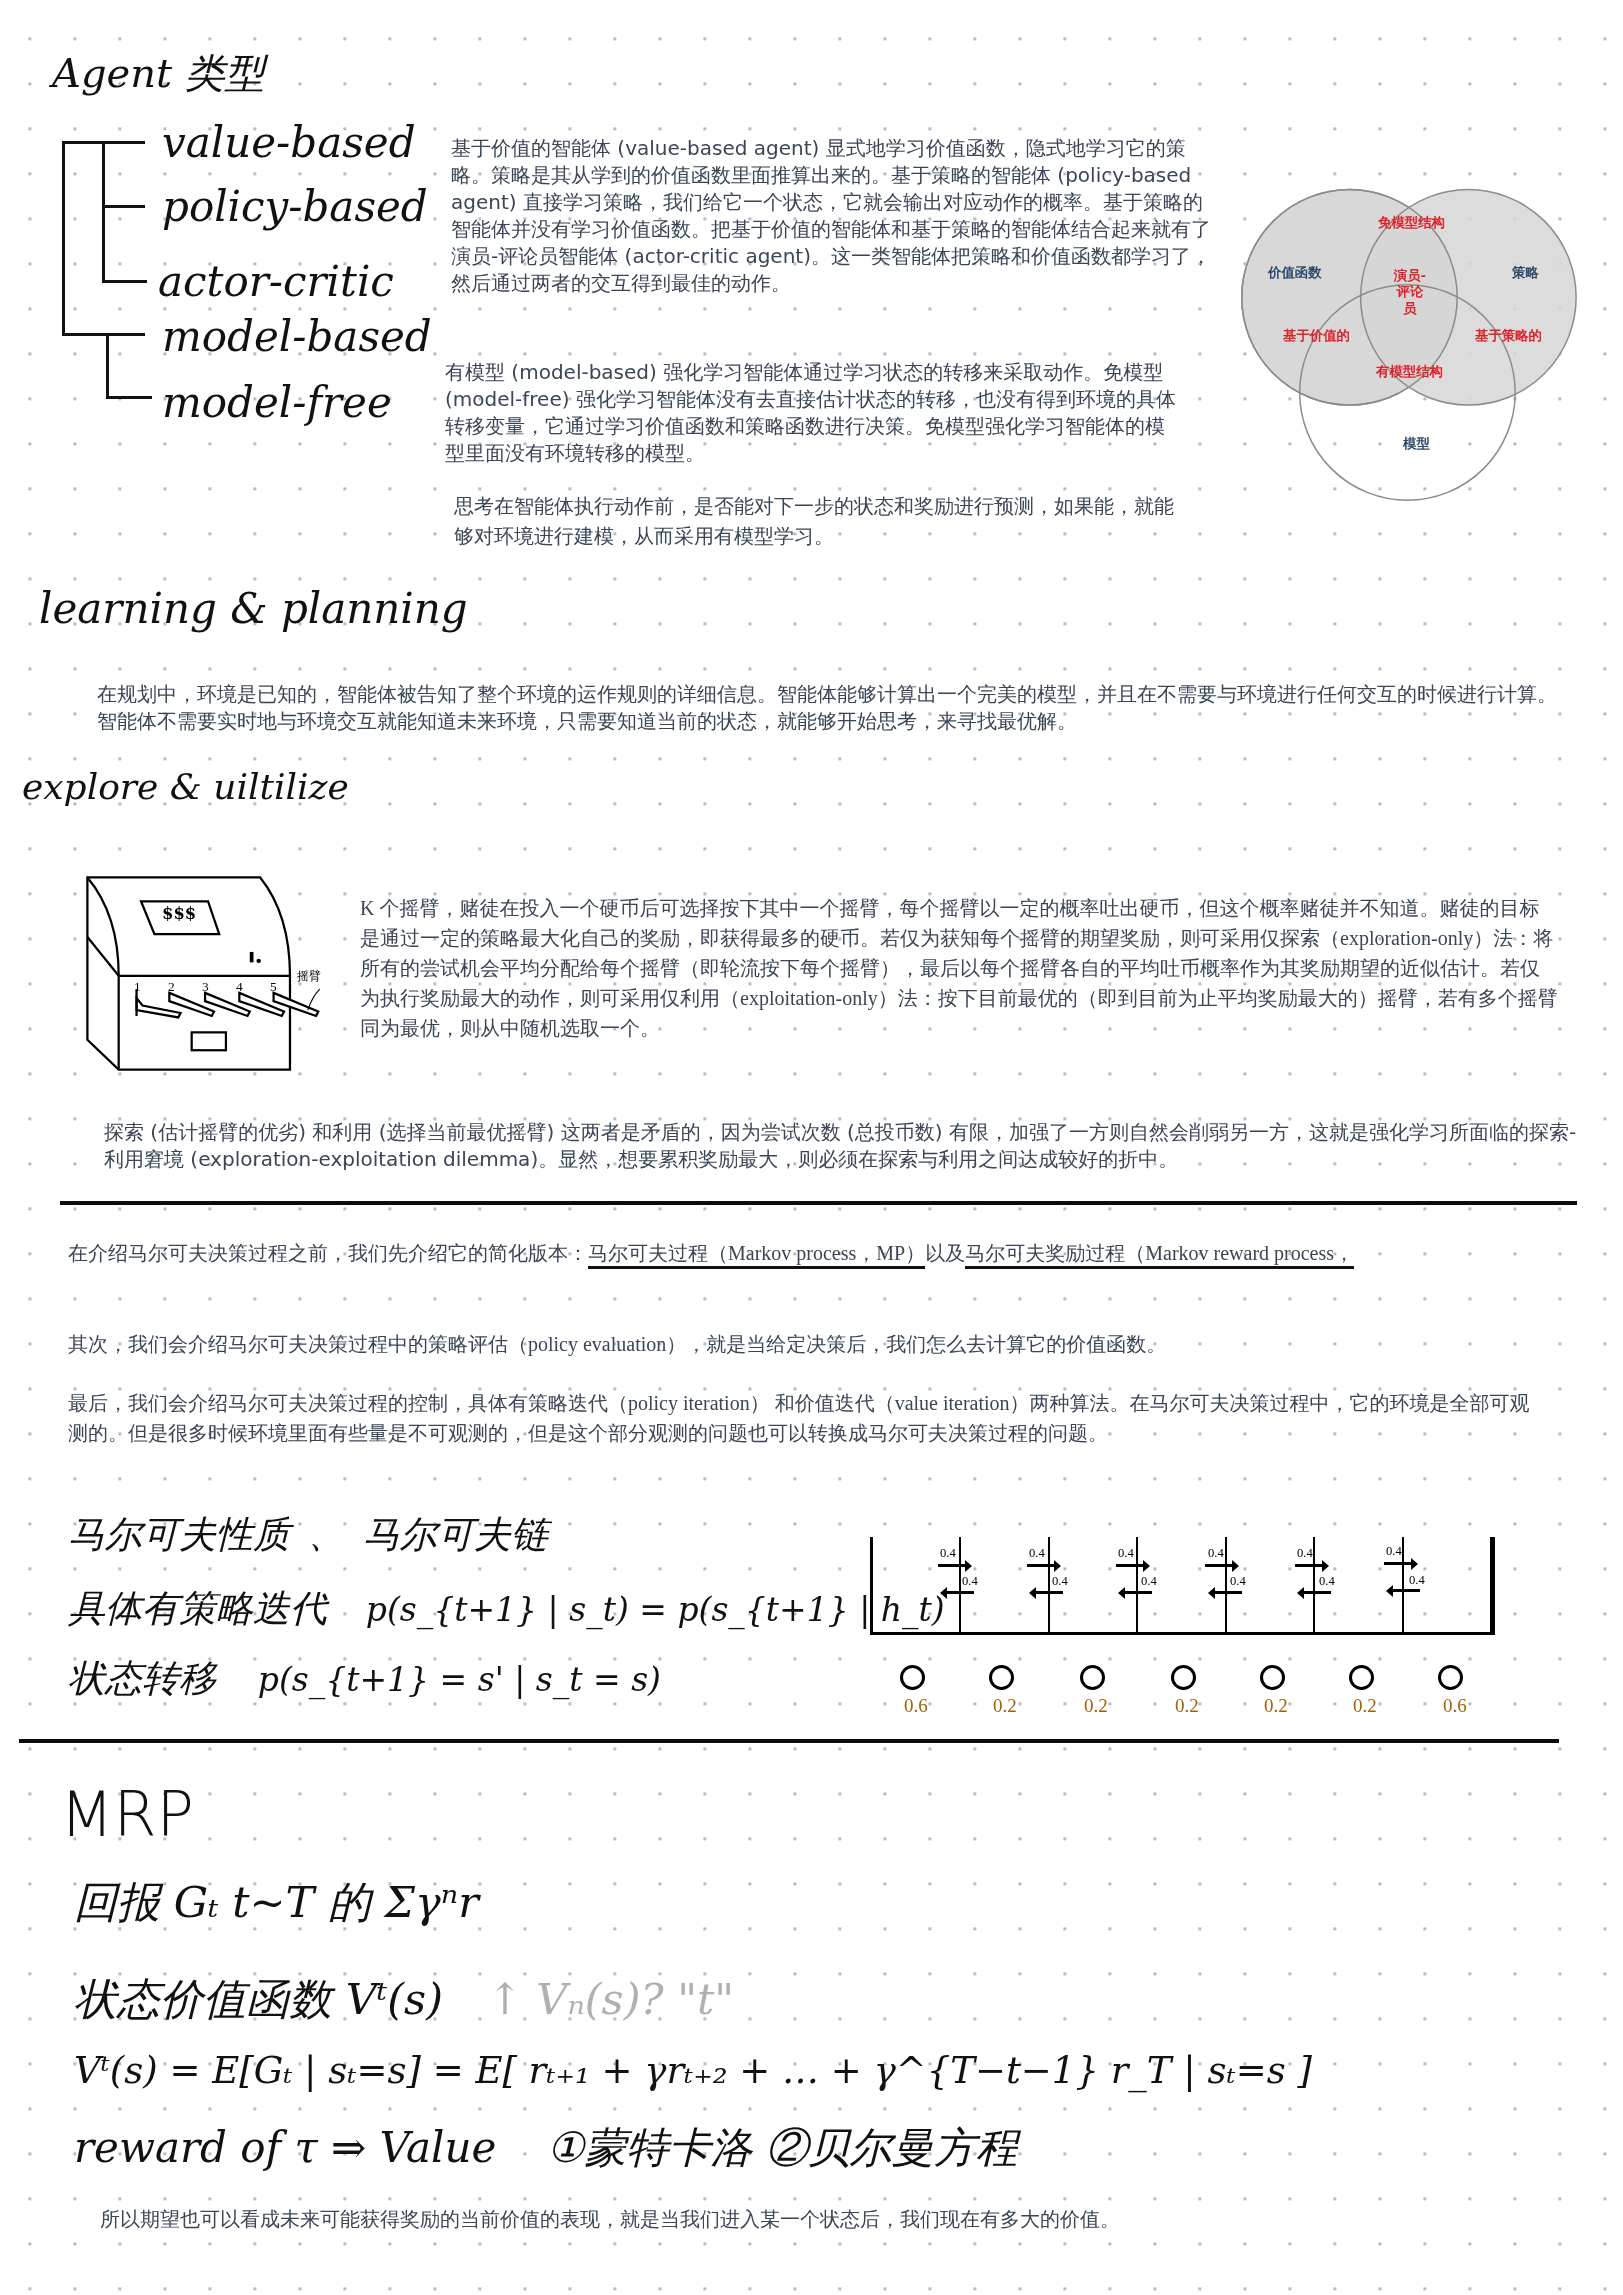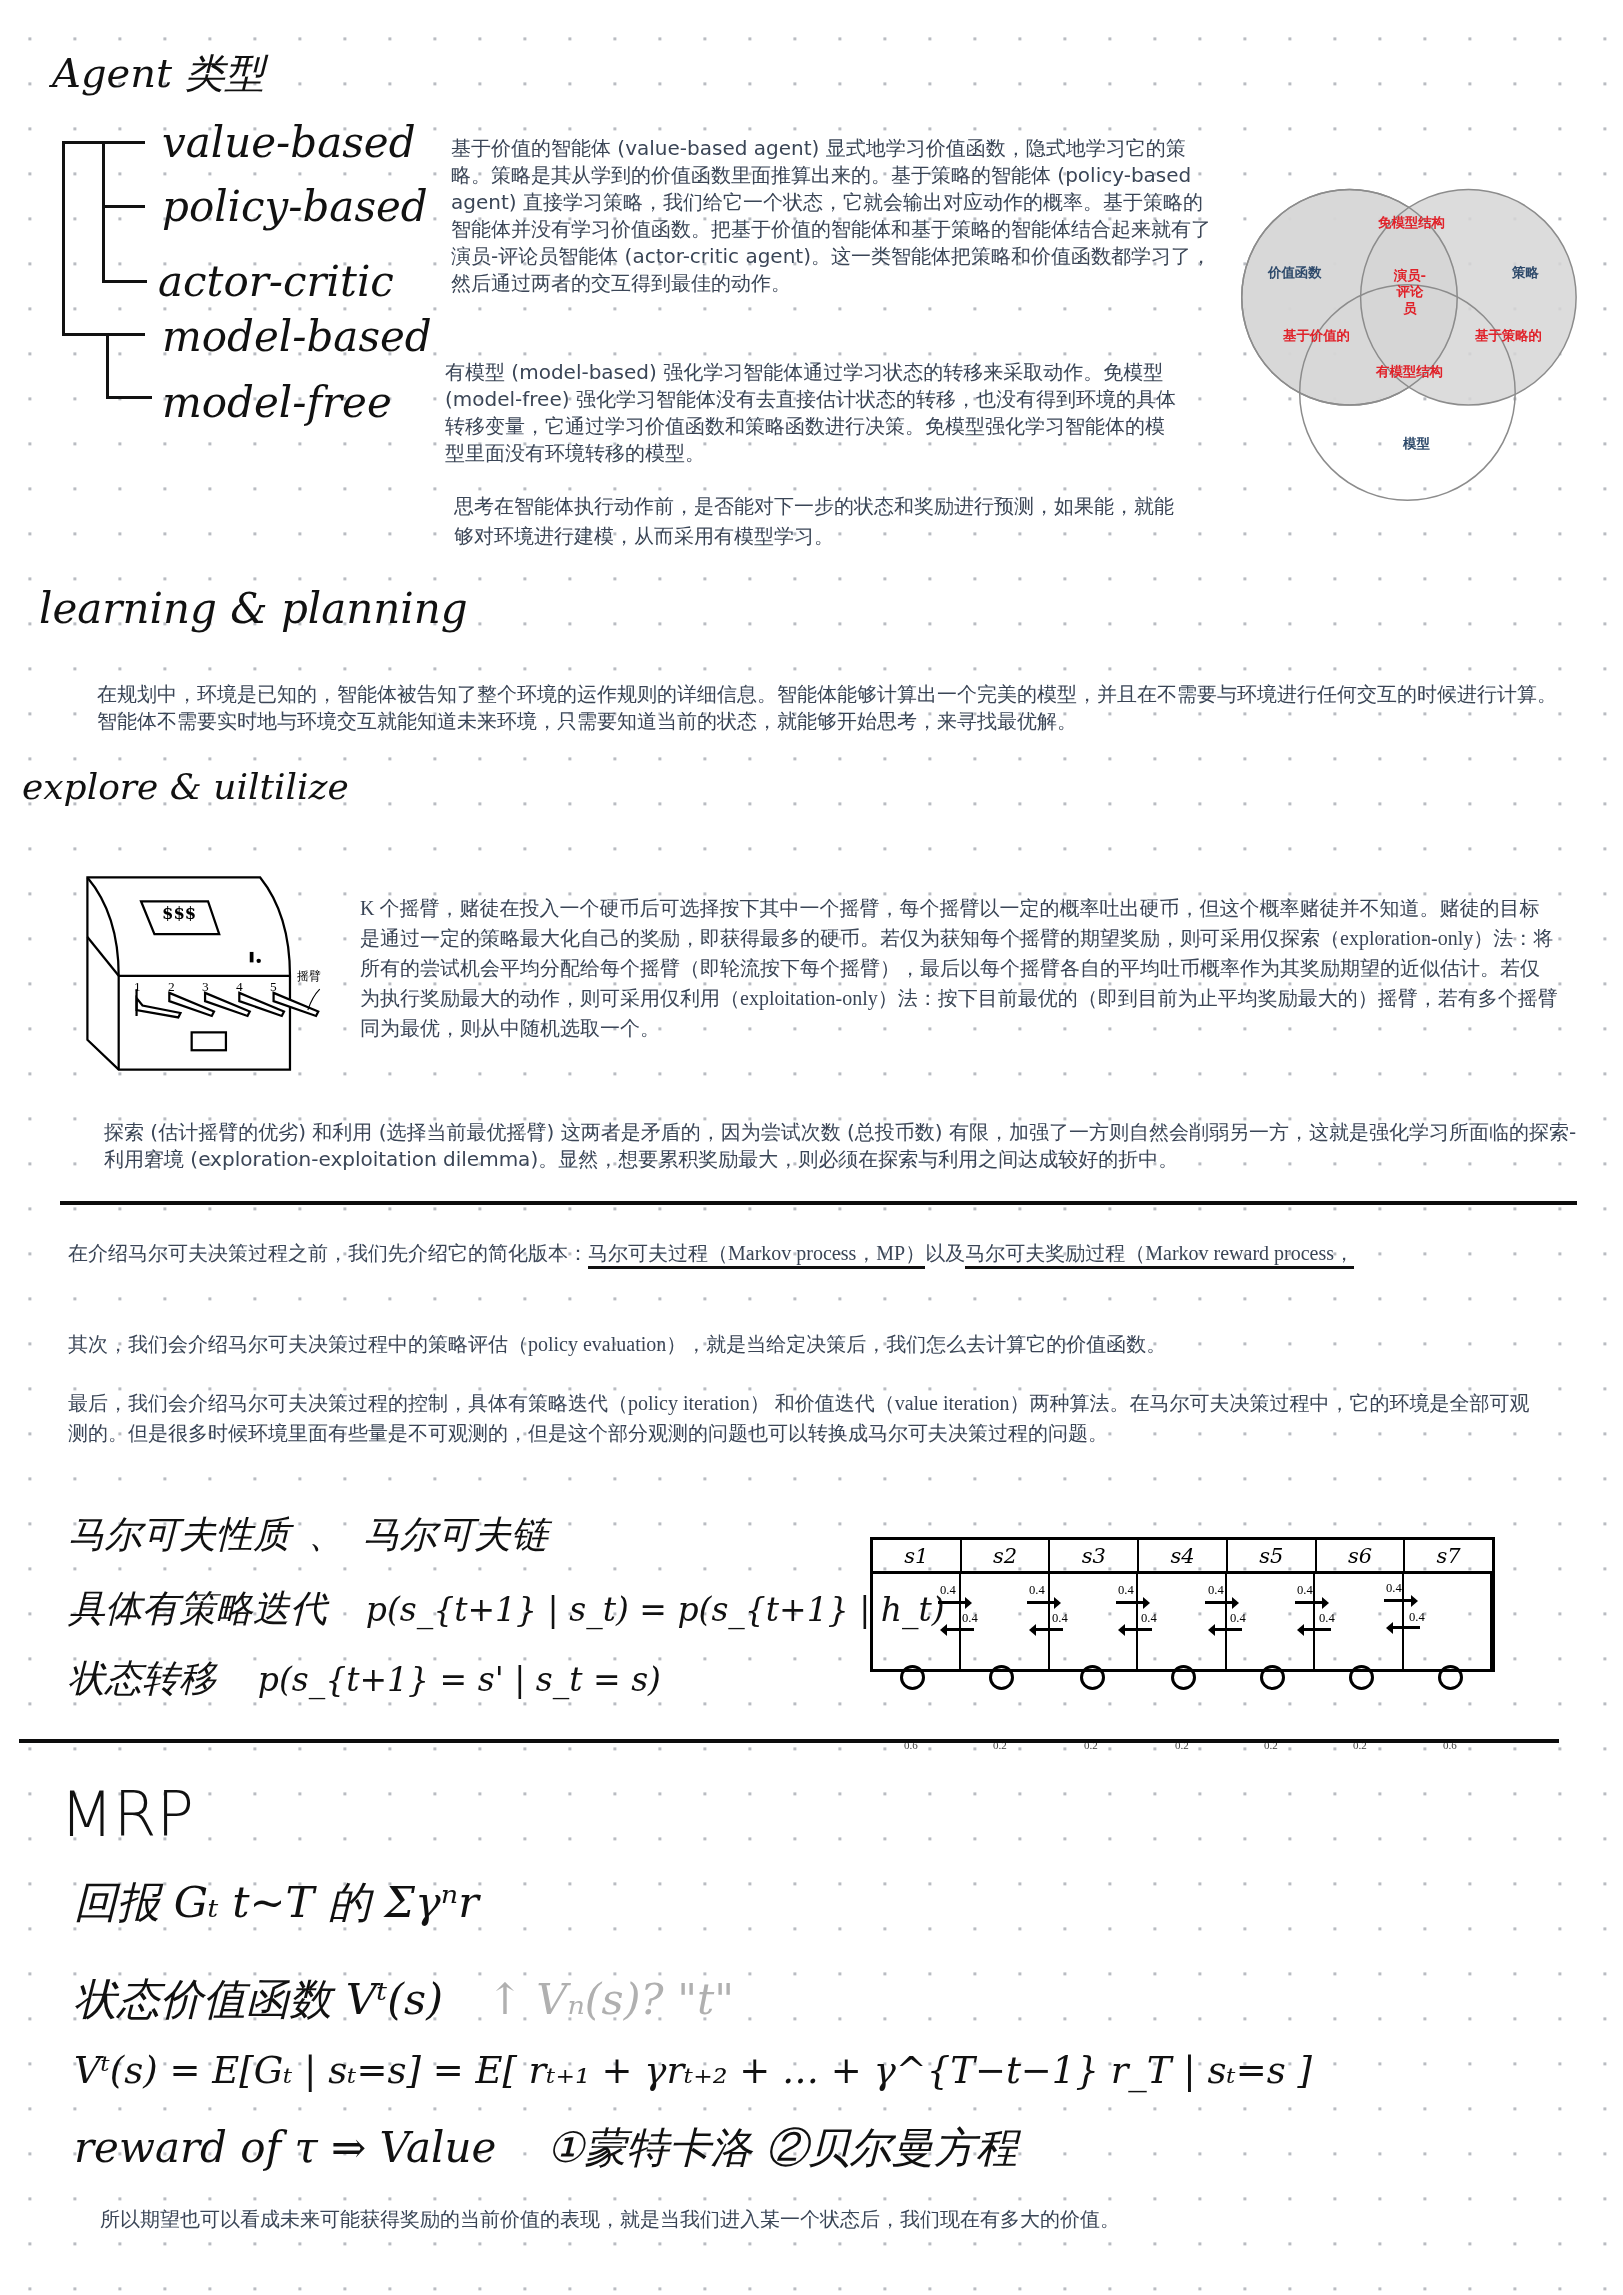--- a/index.html
+++ b/index.html
@@ -148,15 +148,6 @@
 </div>
 
 <div class="mc">
-  <div class="mc-head">
-    <div class="mc-cell">s1</div>
-    <div class="mc-cell">s2</div>
-    <div class="mc-cell">s3</div>
-    <div class="mc-cell">s4</div>
-    <div class="mc-cell">s5</div>
-    <div class="mc-cell">s6</div>
-    <div class="mc-cell">s7</div>
-  </div>
   <div class="mc-body">
     <div class="mc-col"></div>
       <div class="mc-col"></div>

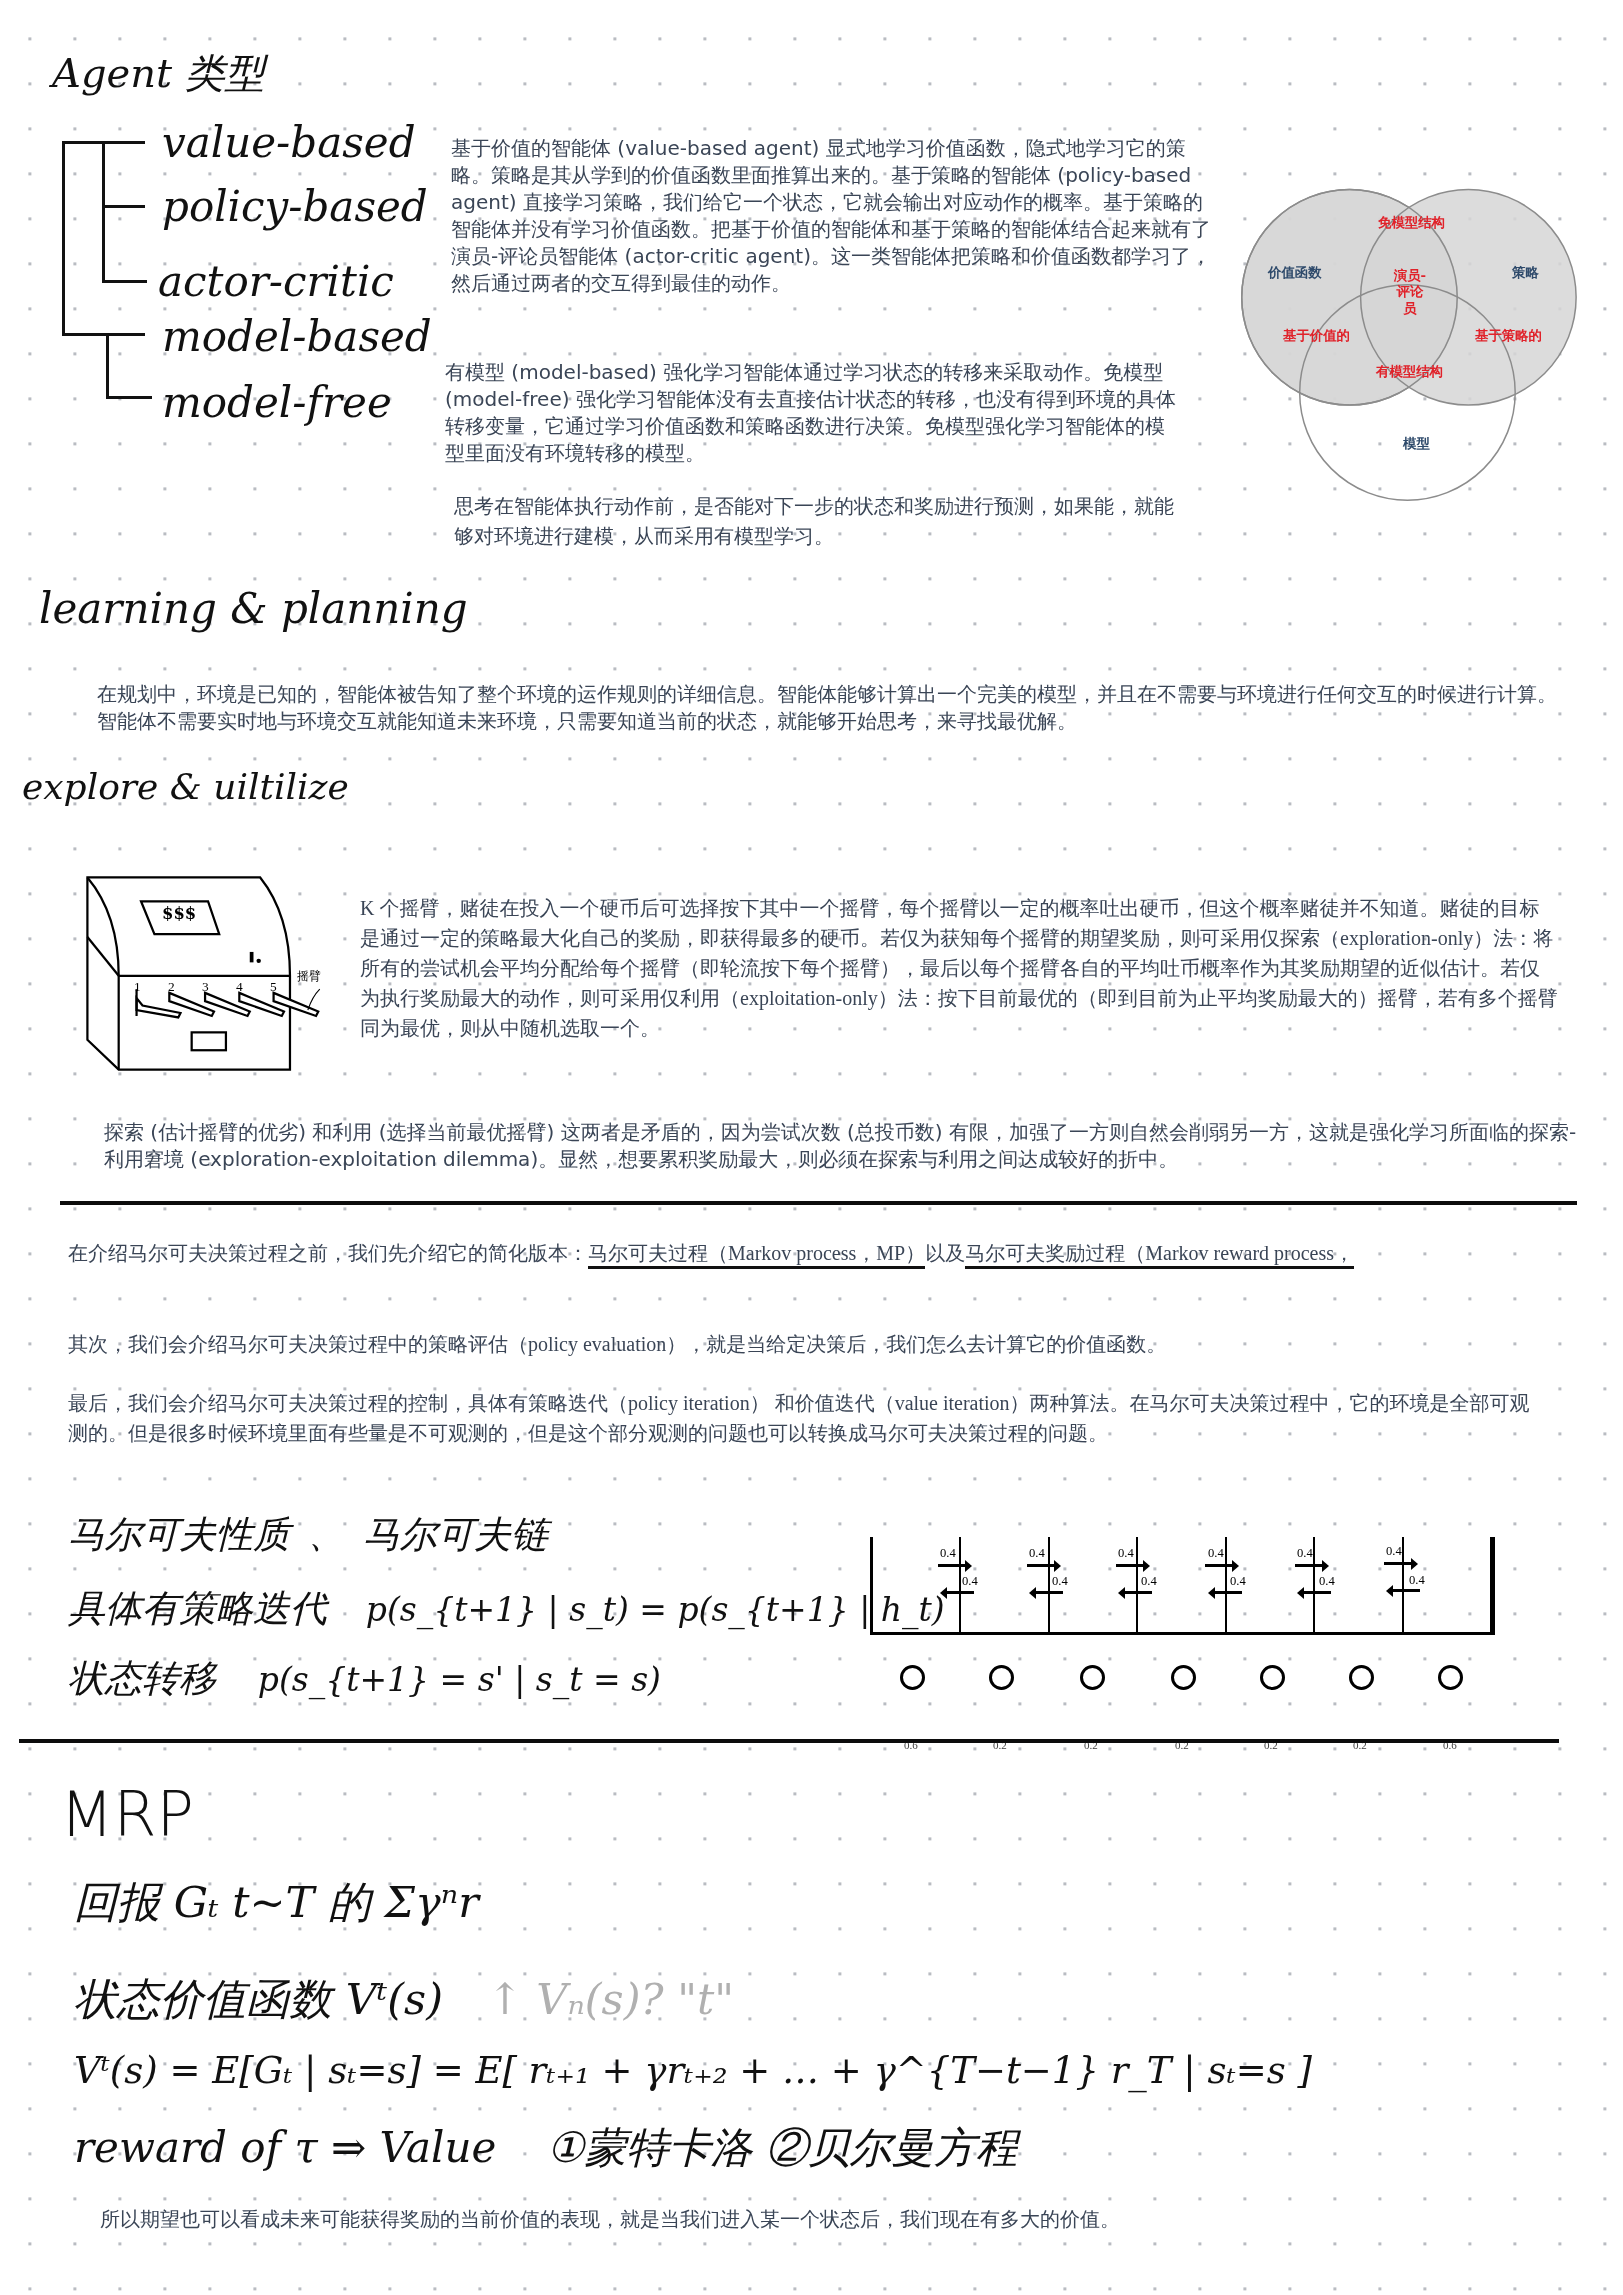--- a/index.html
+++ b/index.html
@@ -42,7 +42,7 @@
   .mc-arrow-r::after { content:""; position:absolute; right:-6px; top:-4.5px; border-left:7.4px solid #000; border-top:6px solid transparent; border-bottom:6px solid transparent; }
   .mc-arrow-l::before { content:""; position:absolute; left:-6px; top:-4.5px; border-right:7.4px solid #000; border-top:6px solid transparent; border-bottom:6px solid transparent; }
   .mc-loop { position:absolute; width:19.3px; height:19.3px; border:3px solid #000; border-radius:50%; }
-  .mc-loop-label { position:absolute; font-family:"Liberation Serif","DejaVu Serif",serif; font-size:11px; color:#404040;margin-top:44px; }
+  .mc-loop-label { position:absolute; font-family:"Liberation Serif","DejaVu Serif",serif; font-size:19px; color:#a16207; }
 
   
   .bandit { position:absolute; left:74px; top:870px; width:283px; height:216px; }

